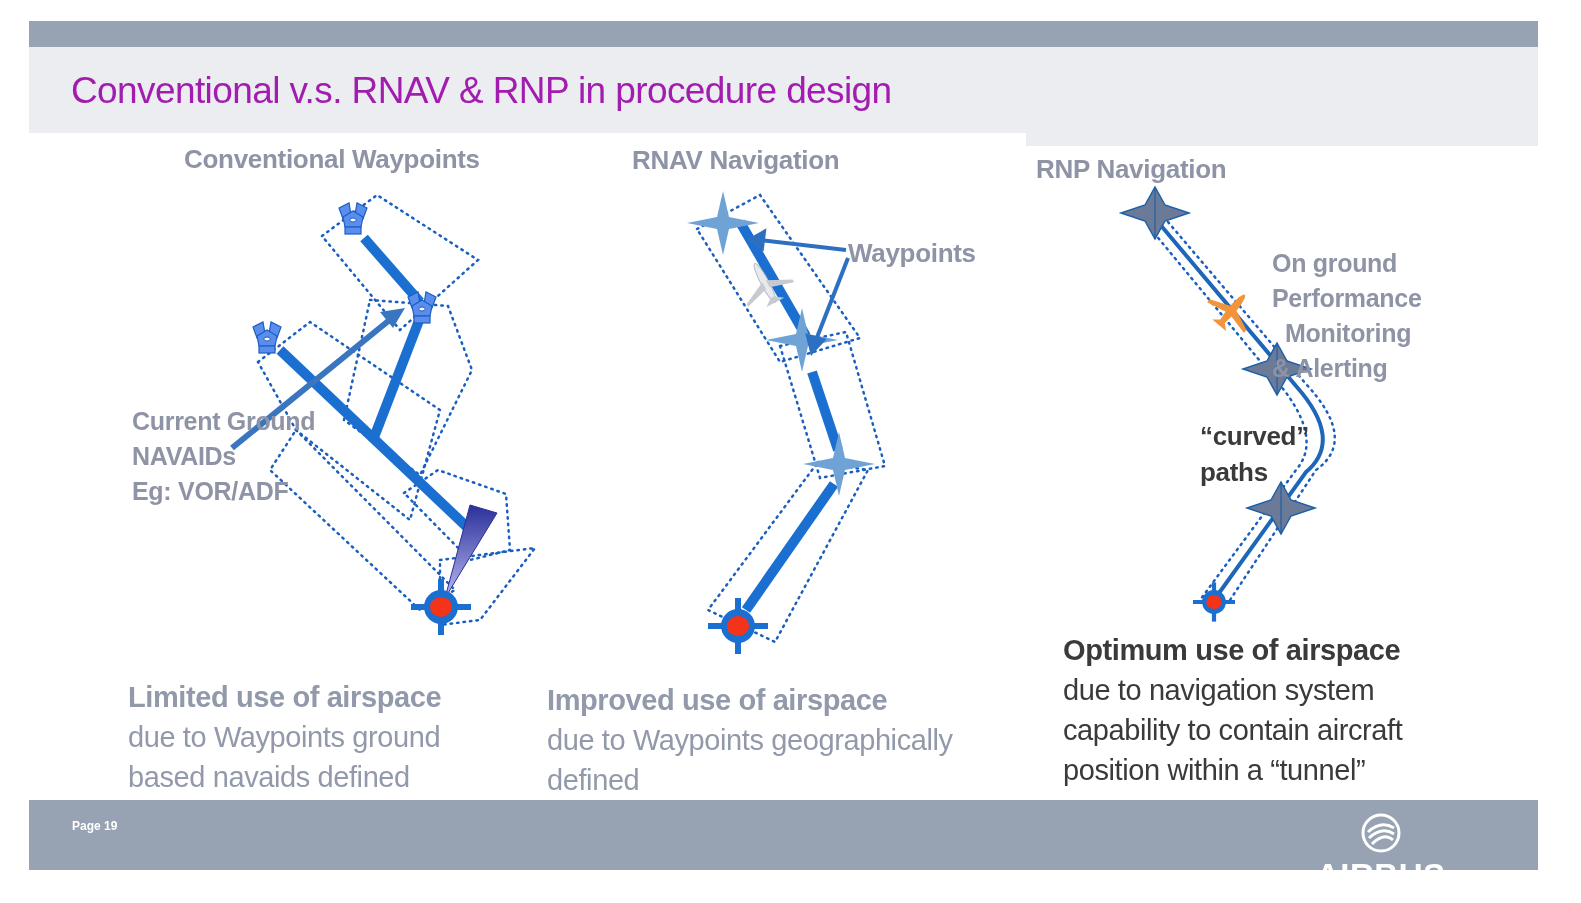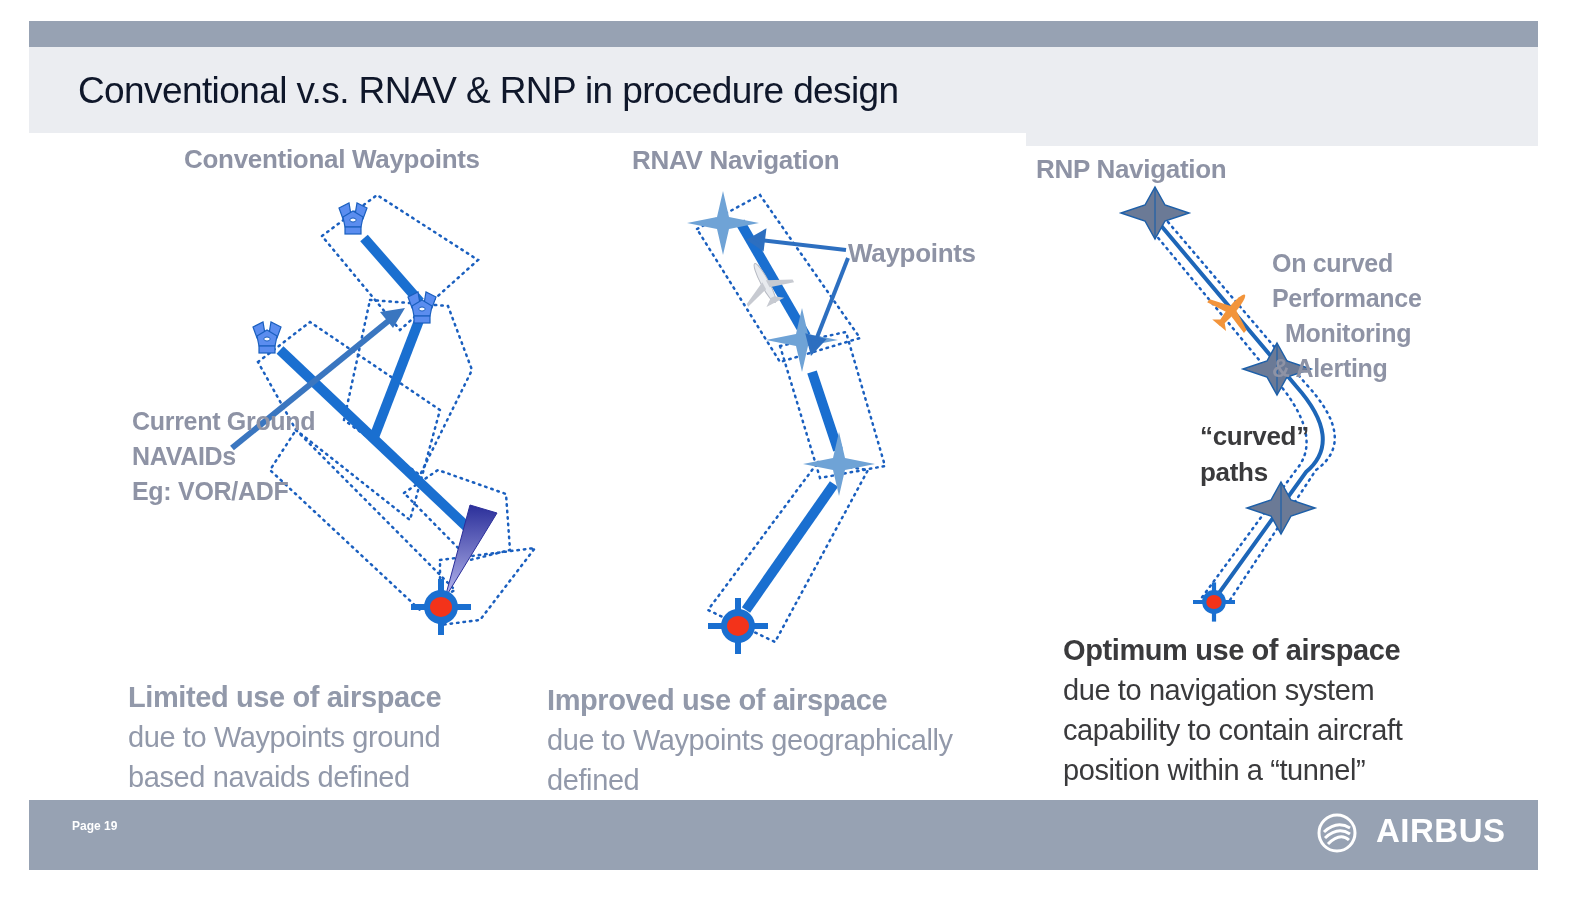--- a/index.html
+++ b/index.html
@@ -8,7 +8,7 @@
   .top-bar { position: absolute; left: 29px; top: 21px; width: 1509px; height: 26px; background: #97a2b3; }
   .title-band { position: absolute; left: 29px; top: 47px; width: 997px; height: 86px; background: #ebedf1; }
   .title-band-right { position: absolute; left: 1026px; top: 47px; width: 512px; height: 99px; background: #ebedf1; }
-  .slide-title { position: absolute; left: 78px; top: 70px; font-size: 37px; color: #0f172a;
+  .slide-title { position: absolute; left: 71px; top: 70px; font-size: 37px; color: #a21caf;
                  letter-spacing: -0.6px; white-space: nowrap; }
   .section-title { position: absolute; font-weight: bold; font-size: 26px; color: #8e93a5;
                    white-space: nowrap; letter-spacing: -0.3px; }

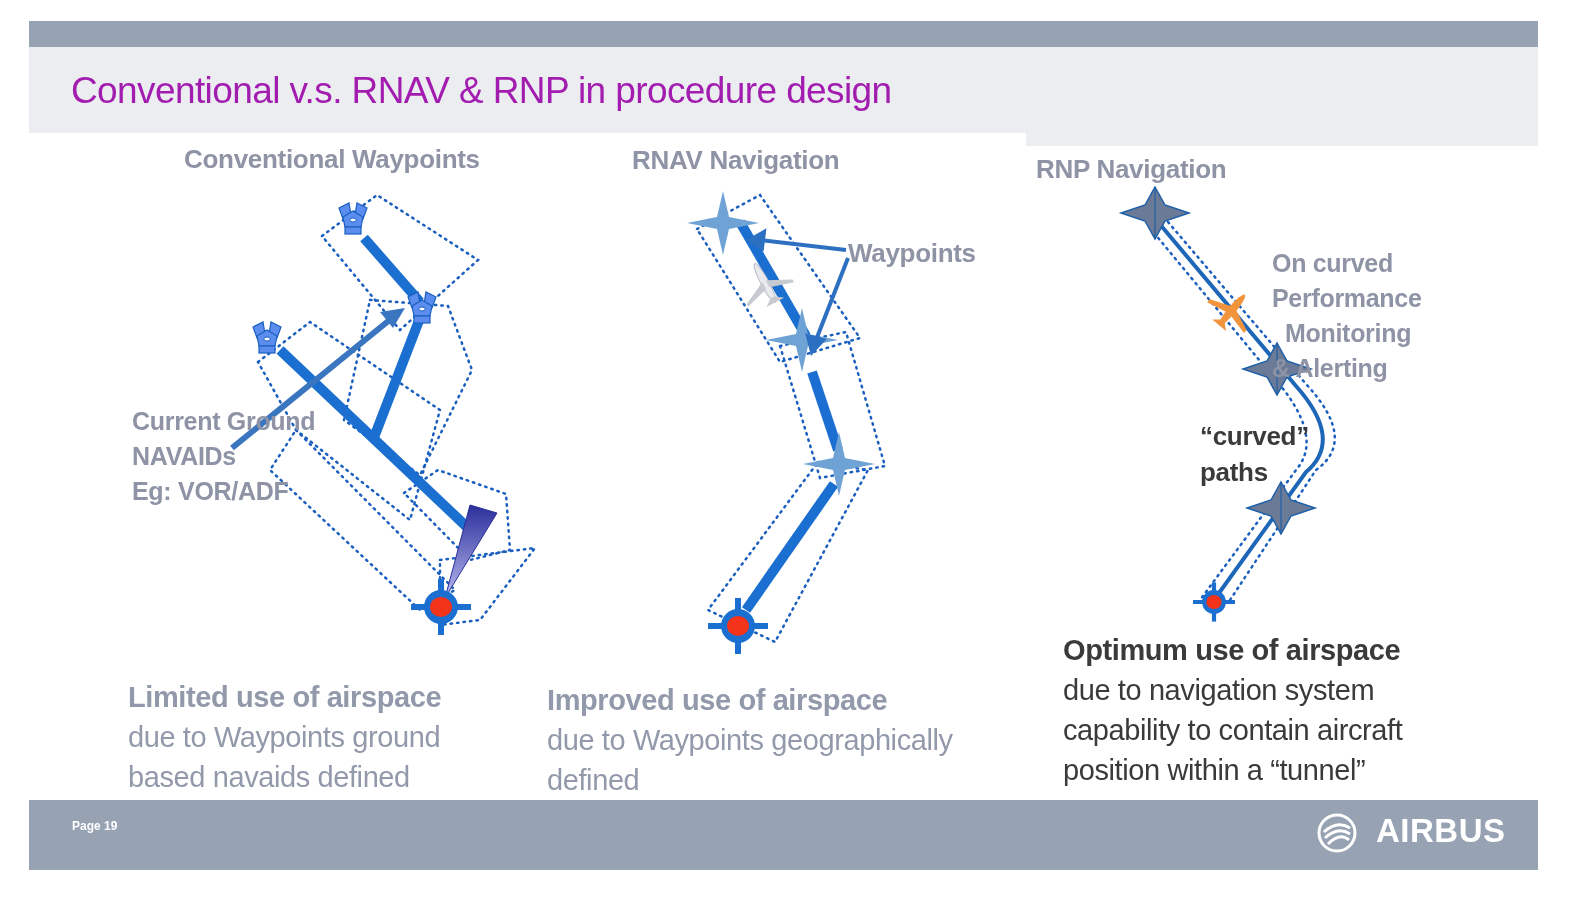--- a/index.html
+++ b/index.html
@@ -147,7 +147,7 @@
 </div>
 <div class="label" style="left:848px;top:238px;font-size:26px;">Waypoints</div>
 <div class="label" style="left:1272px;top:246px;font-size:25px;line-height:35px;">
-  <div>On curved</div>
+  <div>On ground</div>
   <div style="margin-left:0px">Performance</div>
   <div style="margin-left:13px">Monitoring</div>
   <div style="">&amp; Alerting</div>

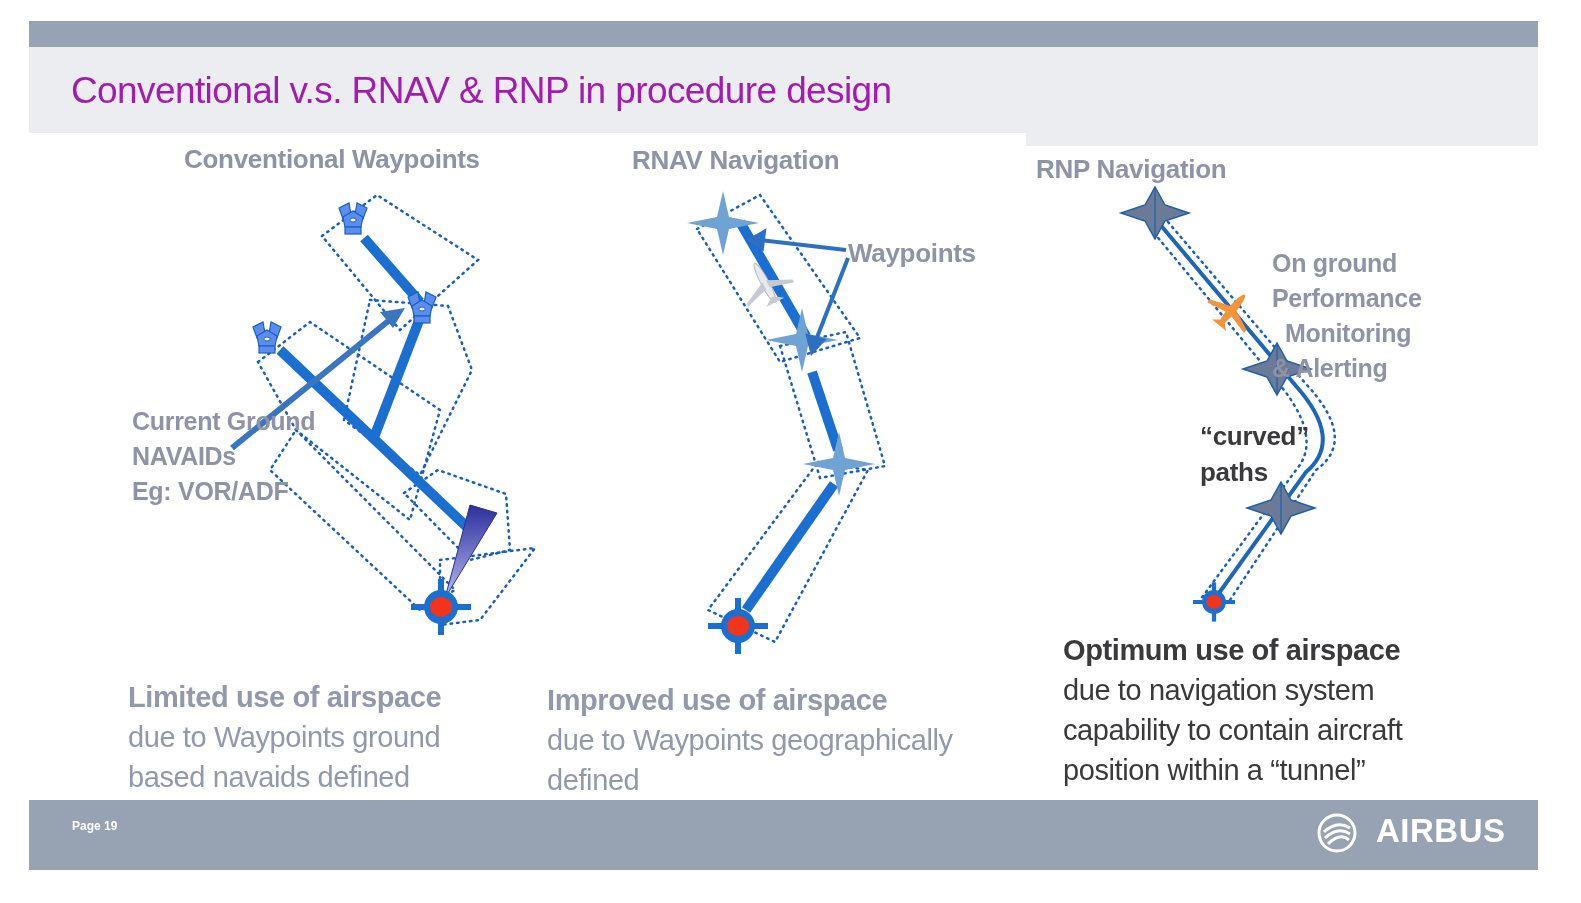--- a/index.html
+++ b/index.html
@@ -19,7 +19,7 @@
   .caption.dark { color: #3a3a3c; }
   .footer { position: absolute; left: 29px; top: 800px; width: 1509px; height: 70px; background: #97a2b3; }
   .page-label { position: absolute; left: 72px; top: 819px; font-size: 12px; font-weight: bold; color: #ffffff; }
-  .logo { position: absolute; left: 1316px; top: 812px; display: flex; gap: 18px; }
+  .logo { position: absolute; left: 1316px; top: 812px; display: flex; align-items: center; gap: 3px; flex-direction: column; }
   .logo-text { font-weight: bold; font-size: 33px; color: #ffffff; letter-spacing: 0.5px; }
   svg.diagram { position: absolute; left: 0; top: 0; }
 </style>

